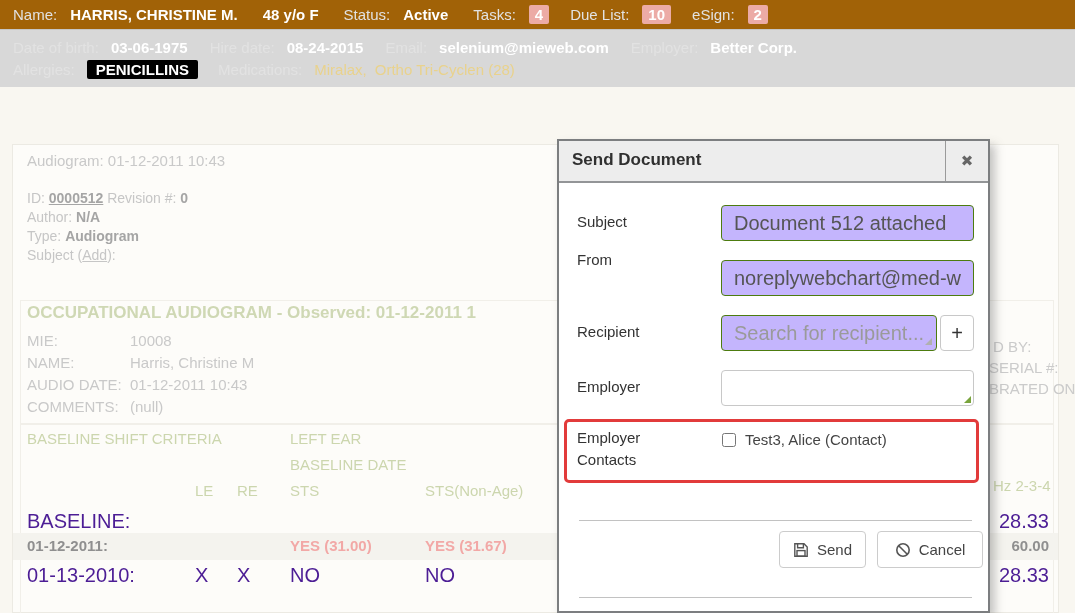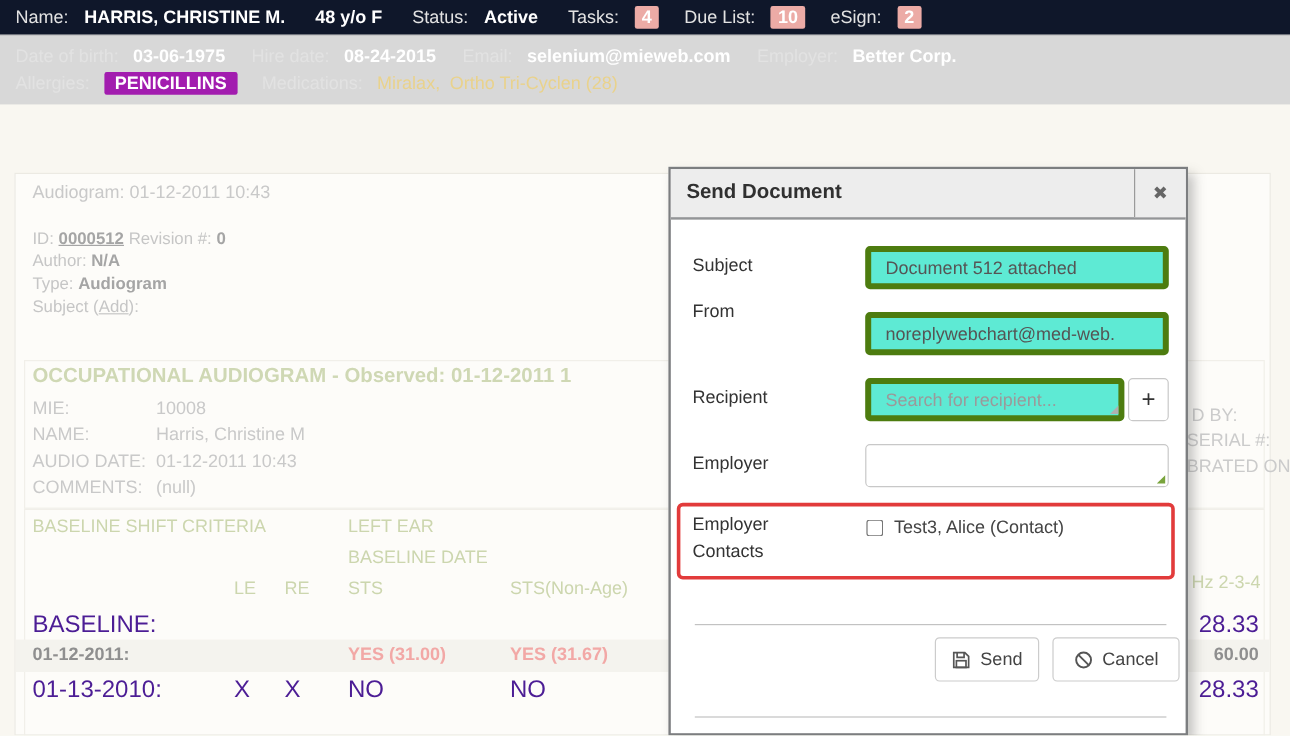--- a/index.html
+++ b/index.html
@@ -8,7 +8,7 @@
   .abs{position:absolute;}
 
   
-  .bar1{position:absolute;left:0;top:0;width:100%;height:29px;background:#0f172a;
+  .bar1{position:absolute;left:0;top:0;width:100%;height:29px;background:#a16207;
         display:flex;align-items:center;gap:13px;padding-left:13px;box-sizing:border-box;font-size:15px;}
   .bar2{position:absolute;left:0;top:29px;width:100%;height:58px;background:#d8d8d8;
         border-top:1px solid #c6c6c6;box-sizing:border-box;font-size:15px;

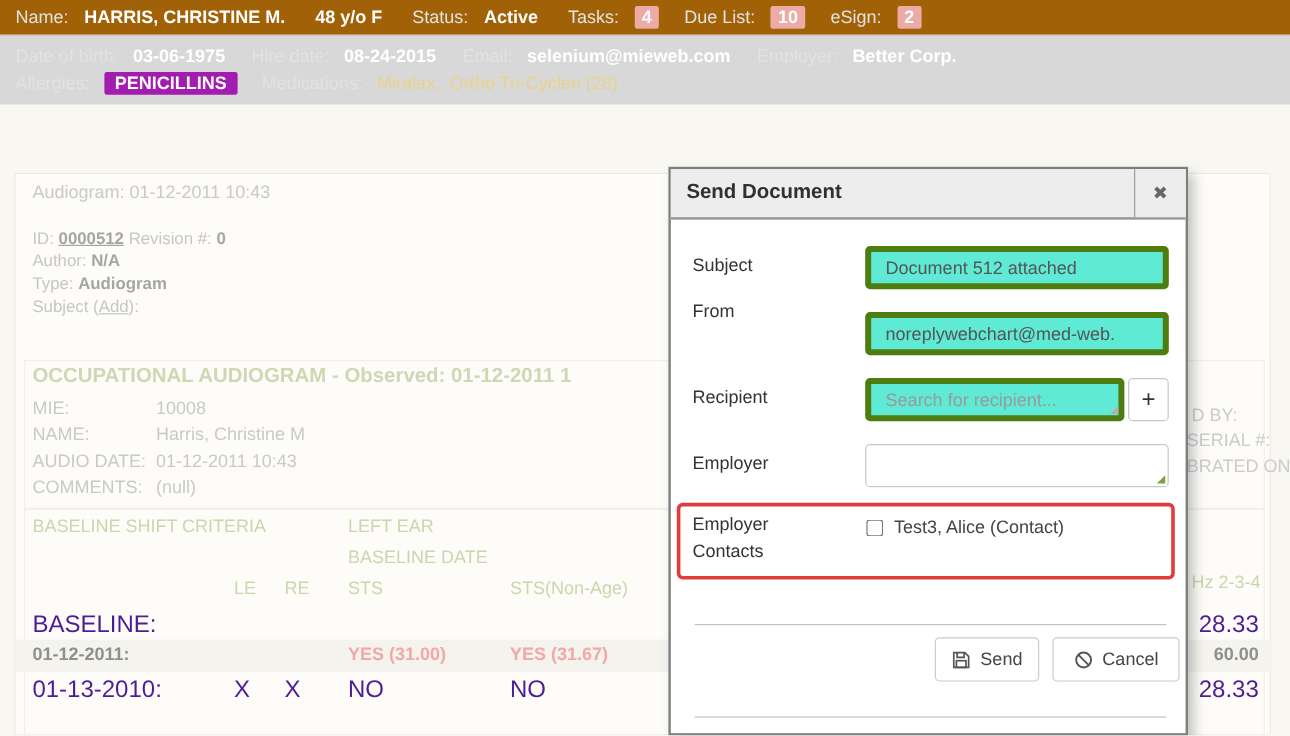--- a/index.html
+++ b/index.html
@@ -17,7 +17,7 @@
   .blabel{color:#e2e2e2;}
   .bvalue{color:#ffffff;font-weight:bold;}
   .badge{background:#ecaba6;color:#fff;font-weight:bold;padding:0 6px;border-radius:2px;line-height:19px;display:inline-block;}
-  .abadge{background:#a21caf;color:#fff;font-weight:bold;padding:1px 9px;border-radius:2px;display:inline-block;}
+  .abadge{background:#000000;color:#fff;font-weight:bold;padding:1px 9px;border-radius:2px;display:inline-block;}
   .med{color:#e9d28c;}
 
   

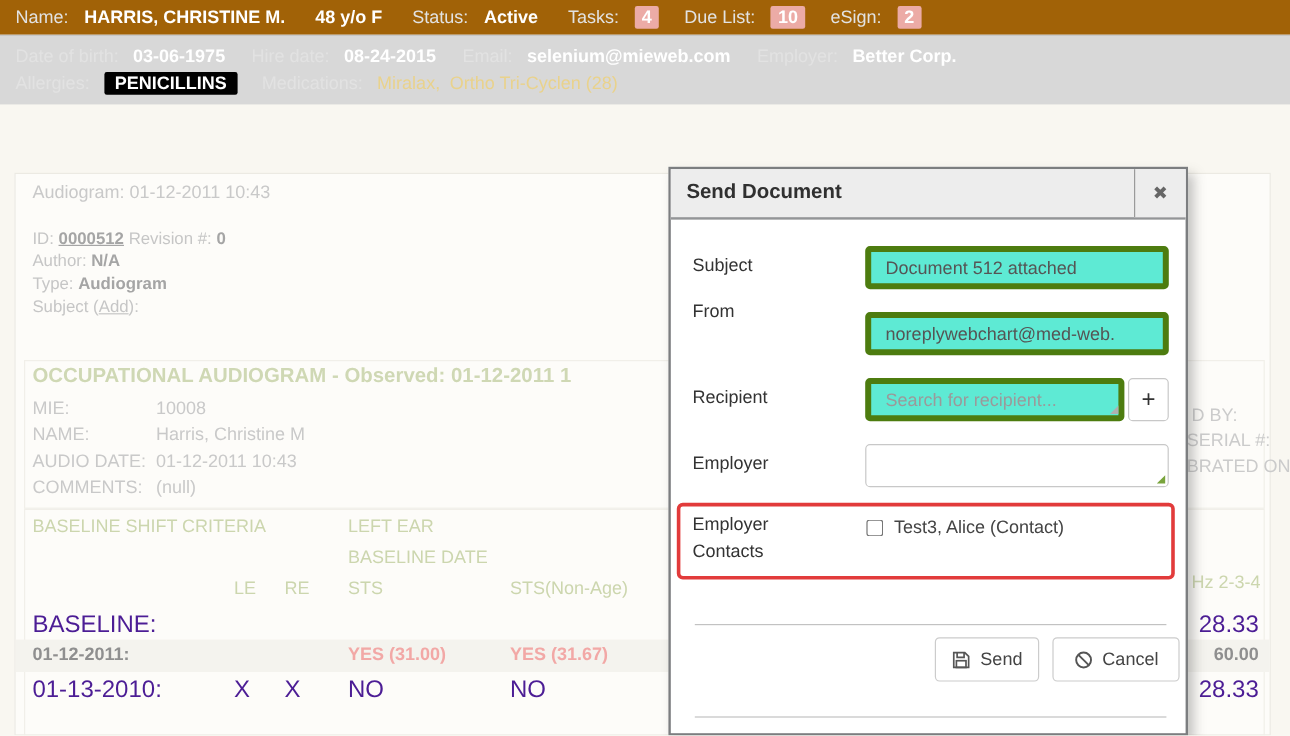--- a/index.html
+++ b/index.html
@@ -49,8 +49,8 @@
           display:flex;align-items:center;justify-content:center;background:#ededed;cursor:pointer;}
   .mclose span{font-size:15px;font-weight:bold;color:#666;}
   .flabel{position:absolute;left:18px;font-size:15px;color:#333;}
-  .minput{position:absolute;left:162px;height:36px;box-sizing:border-box;border:5px solid #4d7c0f;
-          border-radius:4px;padding:0 12px;font-size:15px;color:#555;background:#5eead4;
+  .minput{position:absolute;left:162px;height:36px;box-sizing:border-box;border:1px solid #4d7c0f;
+          border-radius:4px;padding:0 12px;font-size:20px;color:#555;background:#c4b5fd;
           font-family:"Liberation Sans",sans-serif;white-space:nowrap;overflow:hidden;}
   input.minput::placeholder{color:#9a9a9a;opacity:1;}
   .mselect{position:absolute;left:162px;width:253px;height:36px;box-sizing:border-box;border:1px solid #c8c8c8;

